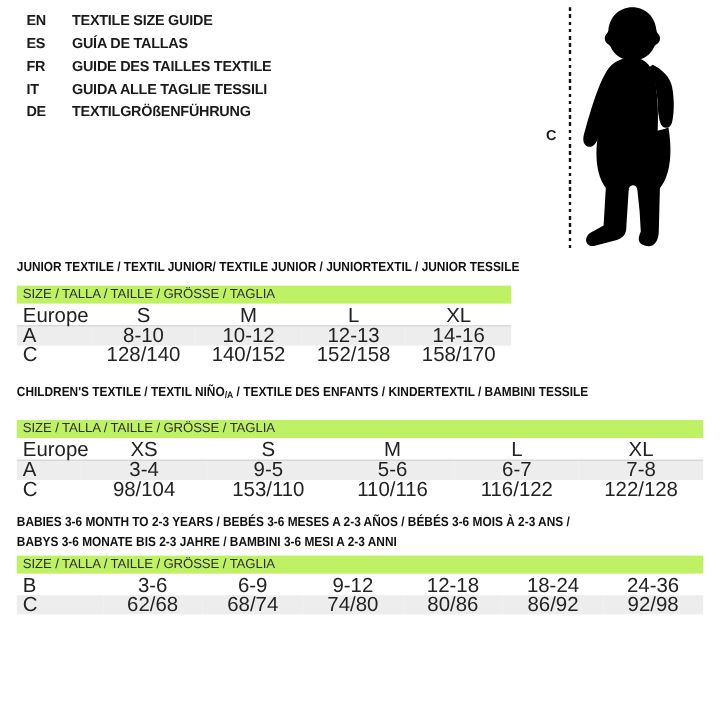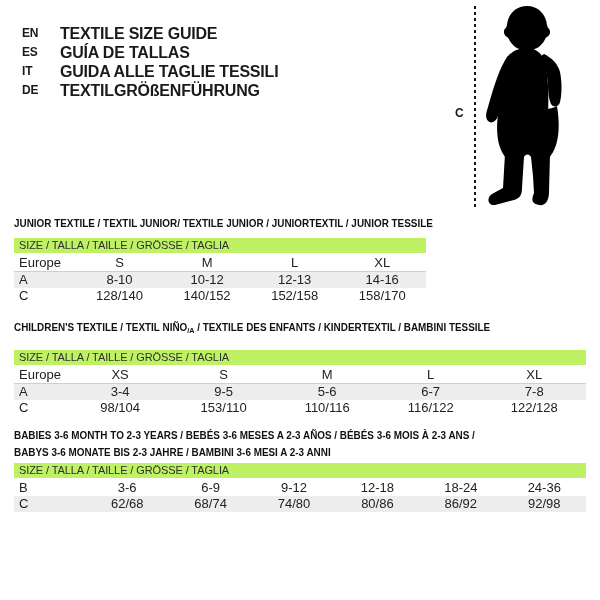--- a/index.html
+++ b/index.html
@@ -8,7 +8,7 @@
     font-family:"Liberation Sans", sans-serif;color:#1a1a1a;overflow:hidden;
   }
   
-  .lang{position:absolute;left:22px;top:24px;}
+  .lang{position:absolute;left:22px;top:8px;}
   .lang-row{display:flex;line-height:19px;}
   .lang-code{width:38px;font-weight:700;font-size:12px;letter-spacing:-0.2px;}
   .lang-title{font-weight:700;font-size:16px;letter-spacing:-0.2px;white-space:nowrap;}

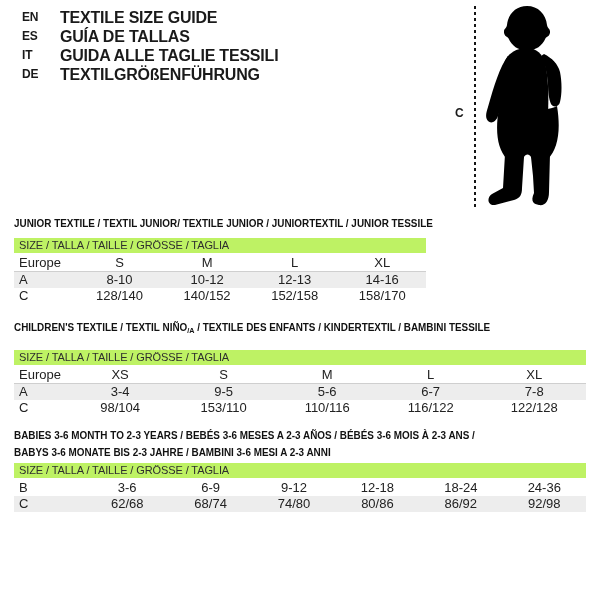--- a/index.html
+++ b/index.html
@@ -11,7 +11,7 @@
   .lang{position:absolute;left:22px;top:8px;}
   .lang-row{display:flex;line-height:19px;}
   .lang-code{width:38px;font-weight:700;font-size:12px;letter-spacing:-0.2px;}
-  .lang-title{font-weight:700;font-size:16px;letter-spacing:-0.2px;white-space:nowrap;}
+  .lang-title{font-weight:700;font-size:12px;letter-spacing:-0.2px;white-space:nowrap;}
   
   .measure-line{
     position:absolute;left:474px;top:6px;width:2px;height:201px;

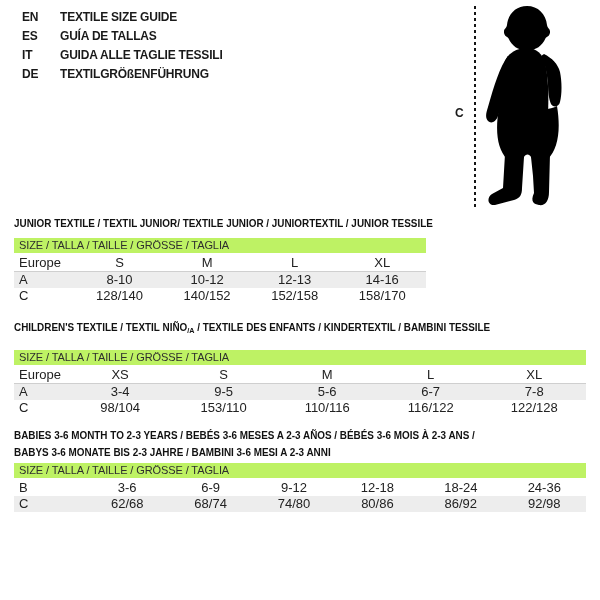--- a/index.html
+++ b/index.html
@@ -62,6 +62,10 @@
     <div class="lang-row">
       <span class="lang-code">ES</span>
       <span class="lang-title">GUÍA DE TALLAS</span>
+    </div>
+    <div class="lang-row">
+      <span class="lang-code">FR</span>
+      <span class="lang-title">GUIDE DES TAILLES TEXTILE</span>
     </div>
     <div class="lang-row">
       <span class="lang-code">IT</span>

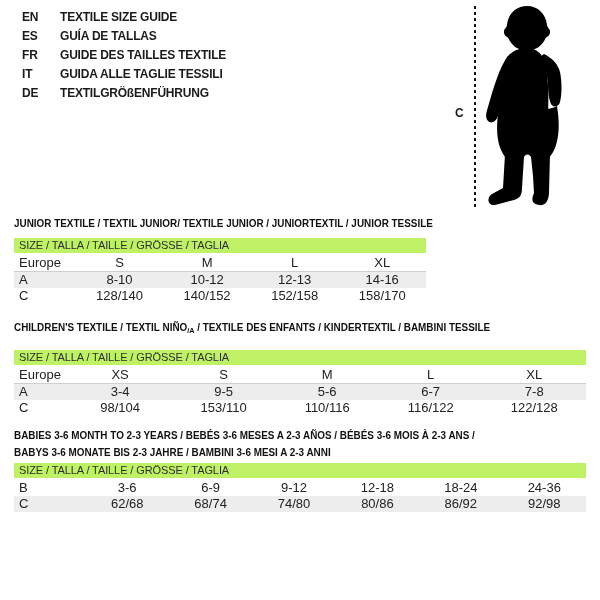--- a/index.html
+++ b/index.html
@@ -37,7 +37,7 @@
     height:15px;line-height:15px;background:#bef264;color:#2e2e2e;
     font-size:11px;padding-left:5px;margin-bottom:2px;letter-spacing:-0.1px;
   }
-  table{border-collapse:collapse;width:100%;table-layout:fixed;font-size:13px;color:#222;}
+  table{border-collapse:collapse;width:100%;table-layout:fixed;font-size:17px;color:#222;}
   td{height:16px;line-height:16px;padding:0;text-align:center;vertical-align:middle;}
   td.lbl{text-align:left;padding-left:5px;}
   tr.cols td{border-bottom:1px solid #cfcfcf;}

